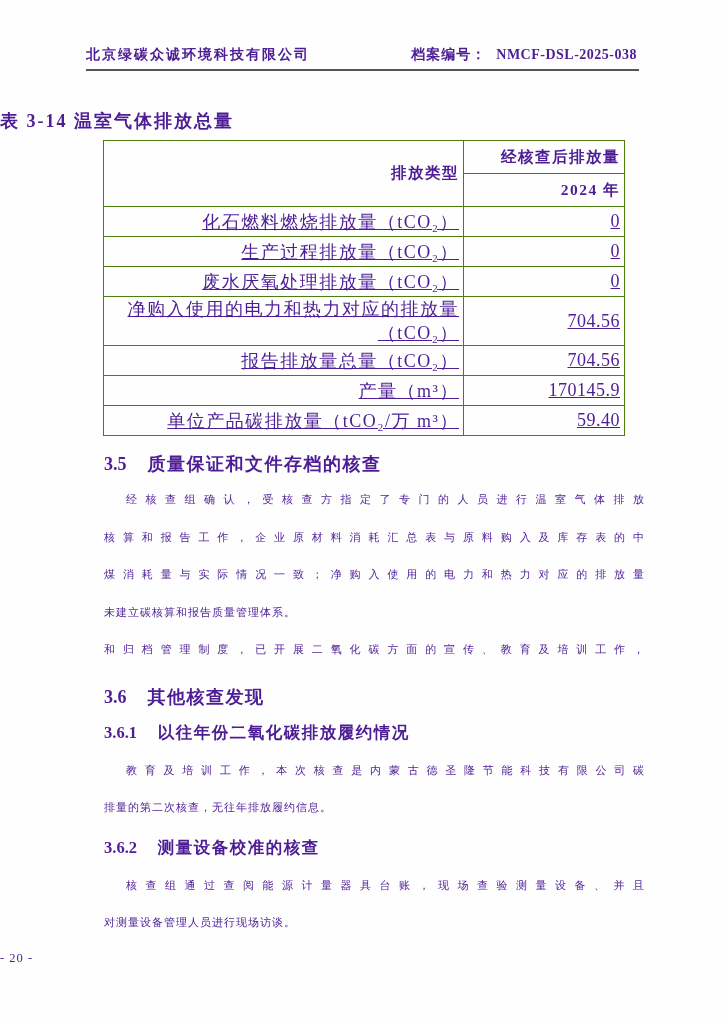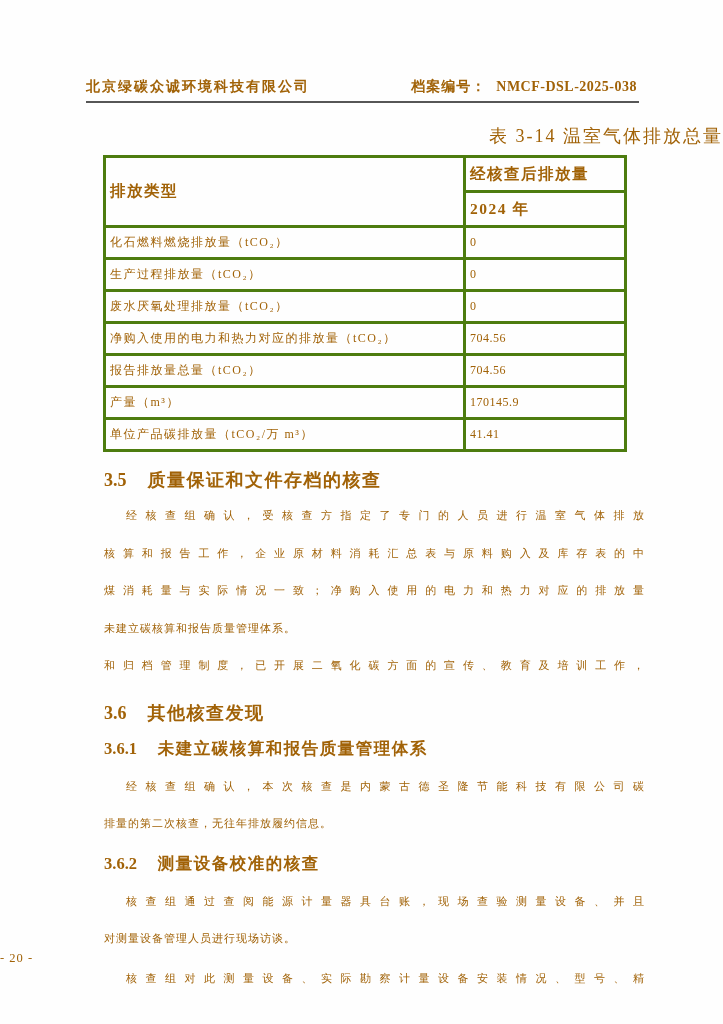--- a/index.html
+++ b/index.html
@@ -14,7 +14,7 @@
     background: #fefefe;
     overflow: hidden;
     font-family: "Liberation Serif", "DejaVu Serif", serif;
-    color: #a16207;
+    color: #4c1d95;
   }
   
   .doc-header {

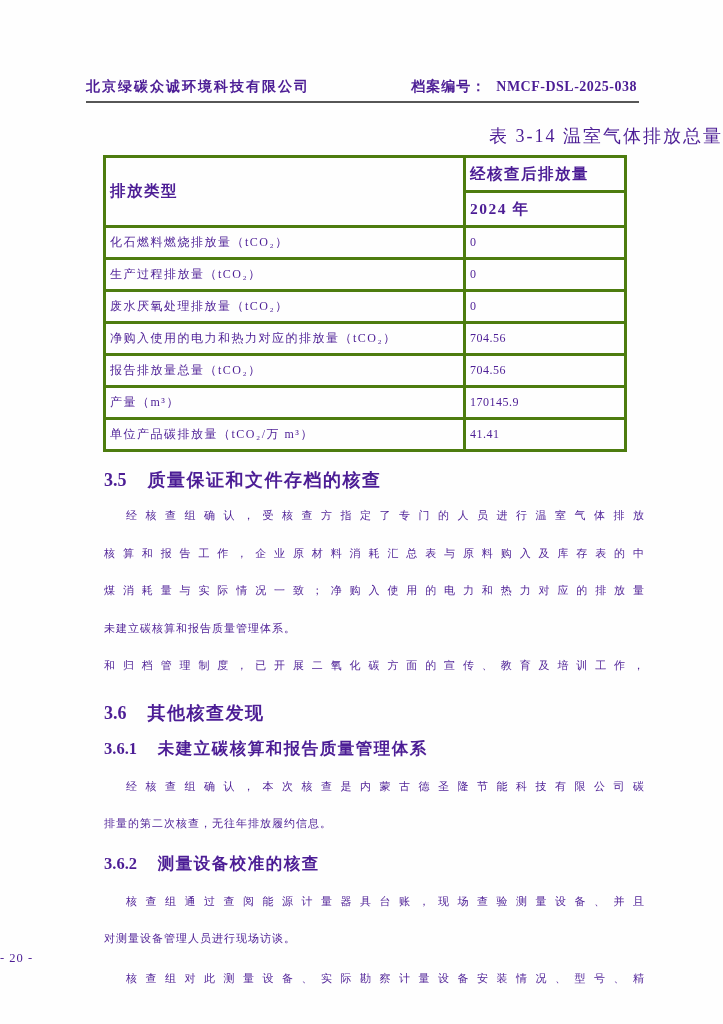--- a/index.html
+++ b/index.html
@@ -33,7 +33,6 @@
   .doc-header .archive {
     display: flex;
     align-items: baseline;
-    margin-top: 32px;
   }
   .doc-header .archive-label {
     letter-spacing: 1px;

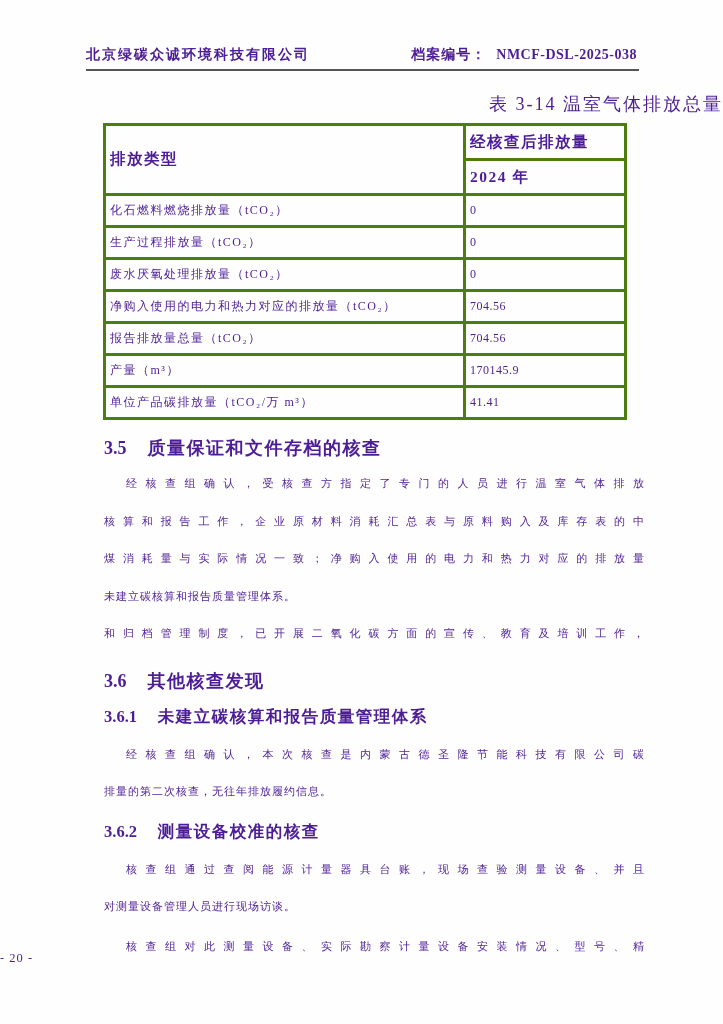--- a/index.html
+++ b/index.html
@@ -43,10 +43,10 @@
   }
   
   .table-title {
-    margin-top: 21px;
-    text-align: right;
+    margin-top: 38px;
+    text-align: left;
     font-size: 18px;
-    font-weight: normal;
+    font-weight: bold;
     letter-spacing: 2px;
   }
   

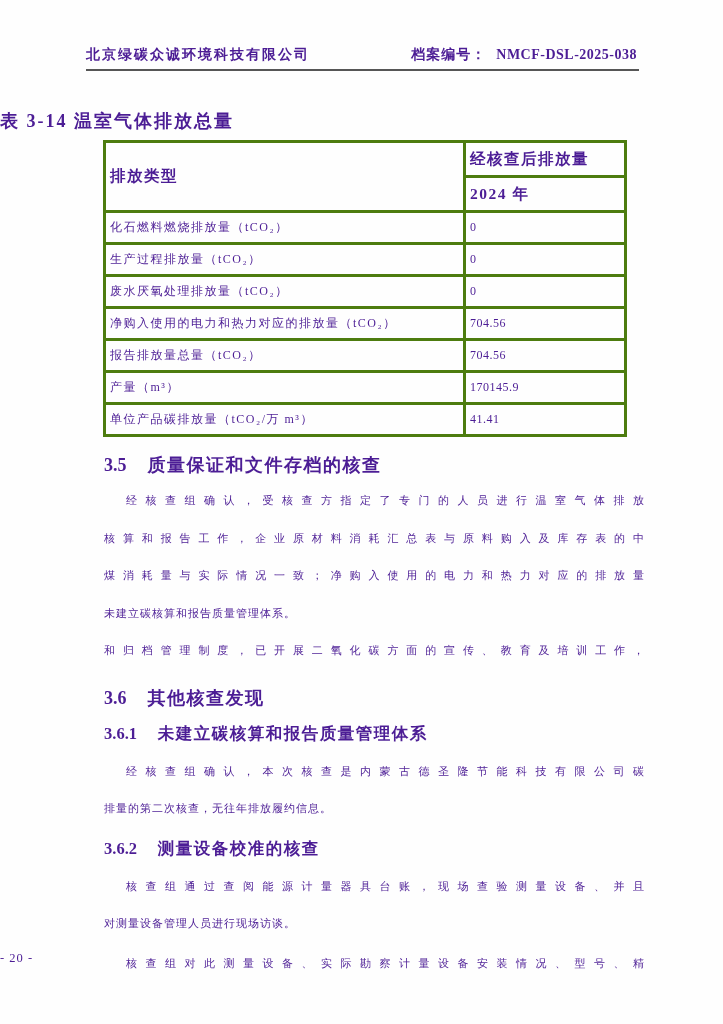--- a/index.html
+++ b/index.html
@@ -58,8 +58,8 @@
   }
   table.emissions th,
   table.emissions td {
-    border: 3px solid #4d7c0f;
-    text-align: left;
+    border: 1px solid #4d7c0f;
+    text-align: right;
     vertical-align: middle;
     padding: 0 4px;
   }

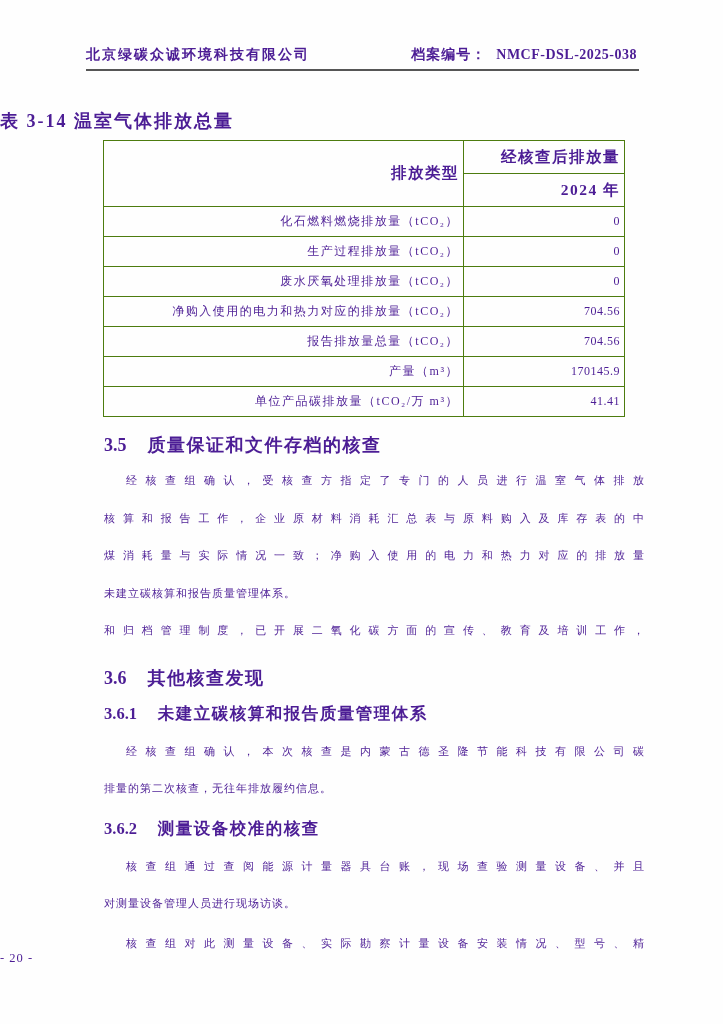--- a/index.html
+++ b/index.html
@@ -71,7 +71,8 @@
   }
   table.emissions td {
     height: 29px;
-    font-size: 12px;
+    font-size: 18px;
+    text-decoration: underline;
   }
   td.t-label { letter-spacing: 1.5px; }
   td.t-value { letter-spacing: 0.5px; }

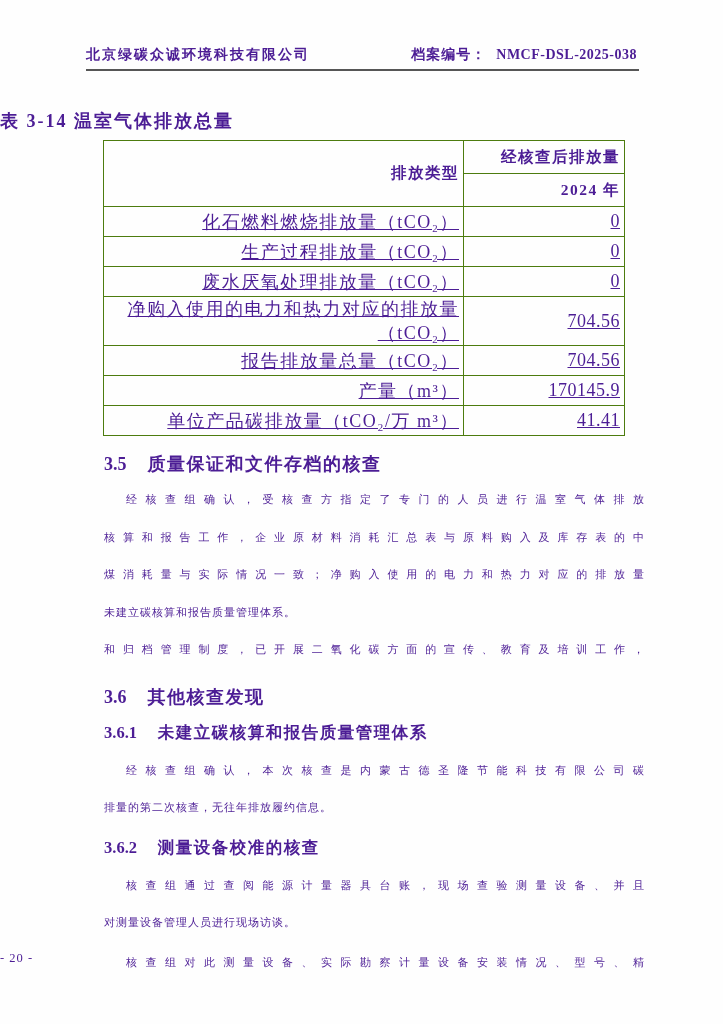--- a/index.html
+++ b/index.html
@@ -174,7 +174,7 @@
       </tr>
       <tr>
         <td class="t-label">单位产品碳排放量（tCO₂/万 m³）</td>
-        <td class="t-value">41.41</td>
+        <td class="t-value">59.40</td>
       </tr>
     </tbody>
   </table>

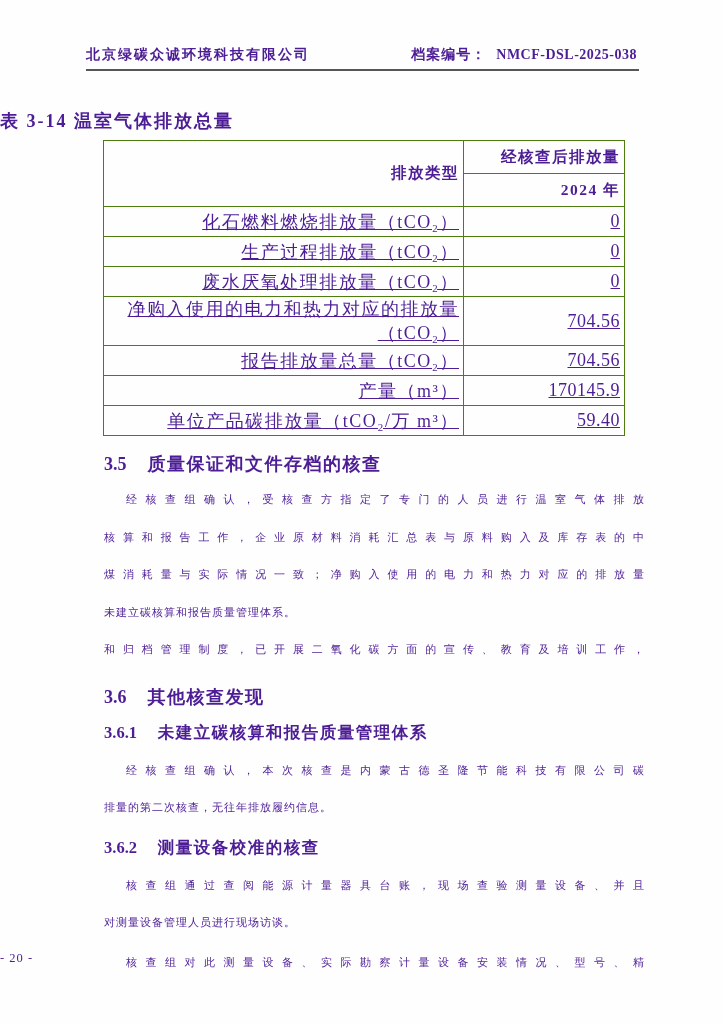--- a/index.html
+++ b/index.html
@@ -200,7 +200,7 @@
 
     <div class="subsection-h">
       <span class="h-num">3.6.1</span>
-      <span>未建立碳核算和报告质量管理体系</span>
+      <span>以往年份二氧化碳排放履约情况</span>
     </div>
     <div class="para">
       <div class="line first">经核查组确认，本次核查是内蒙古德圣隆节能科技有限公司碳</div>

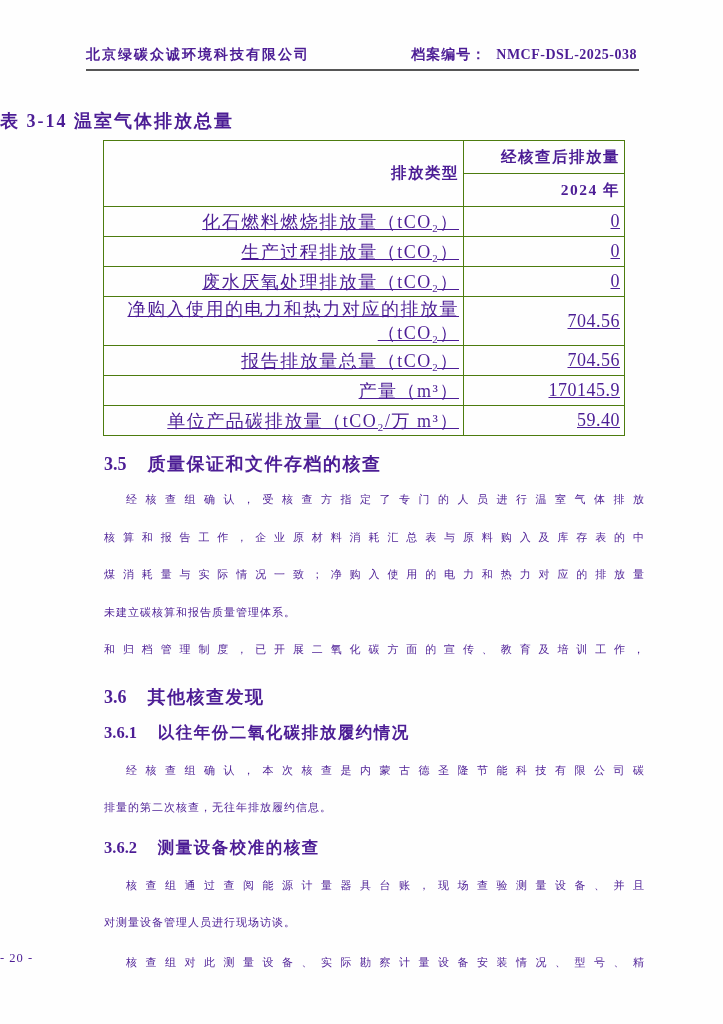--- a/index.html
+++ b/index.html
@@ -203,7 +203,7 @@
       <span>以往年份二氧化碳排放履约情况</span>
     </div>
     <div class="para">
-      <div class="line first">经核查组确认，本次核查是内蒙古德圣隆节能科技有限公司碳</div>
+      <div class="line first">教育及培训工作，本次核查是内蒙古德圣隆节能科技有限公司碳</div>
       <div class="line last">排量的第二次核查，无往年排放履约信息。</div>
     </div>
 

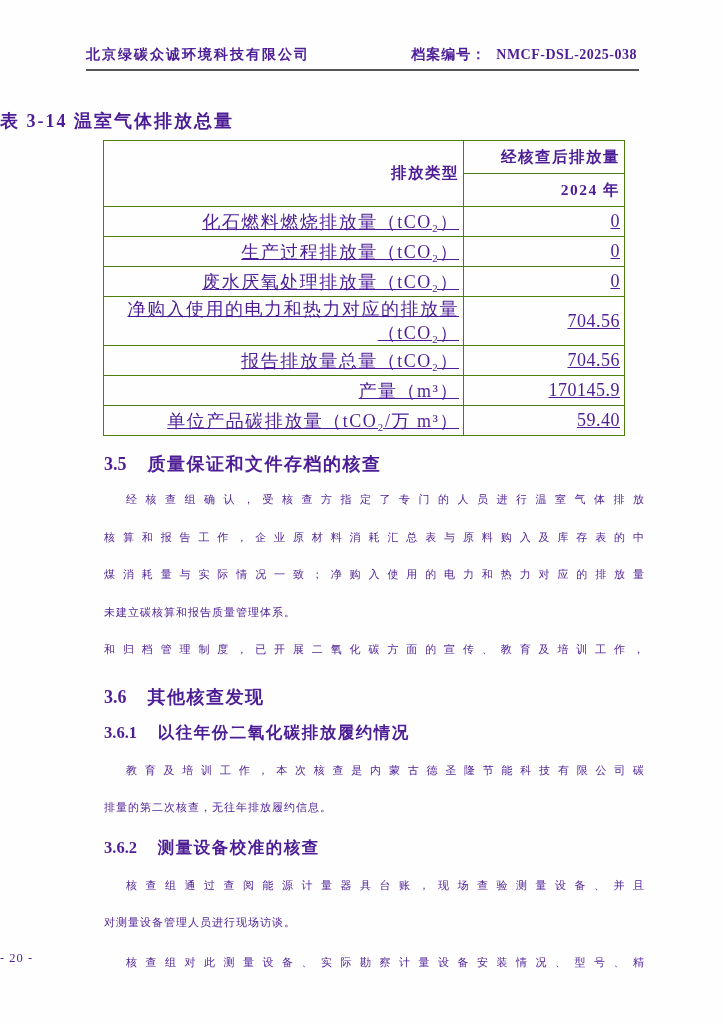--- a/index.html
+++ b/index.html
@@ -215,9 +215,6 @@
       <div class="line first">核查组通过查阅能源计量器具台账，现场查验测量设备、并且</div>
       <div class="line last">对测量设备管理人员进行现场访谈。</div>
     </div>
-    <div class="para">
-      <div class="line first">核查组对此测量设备、实际勘察计量设备安装情况、型号、精</div>
-    </div>
 
   </div>
 

